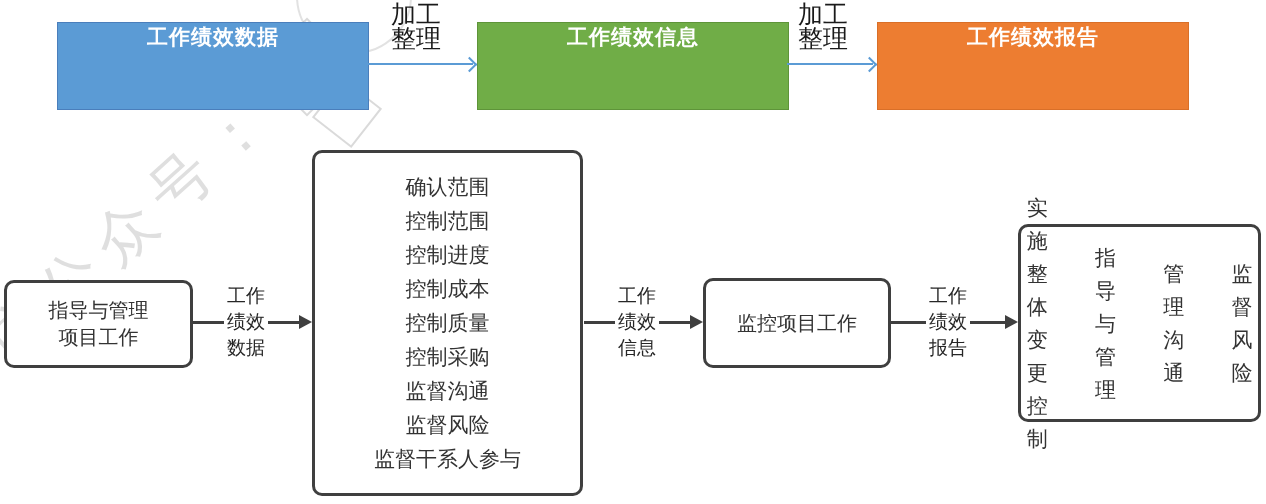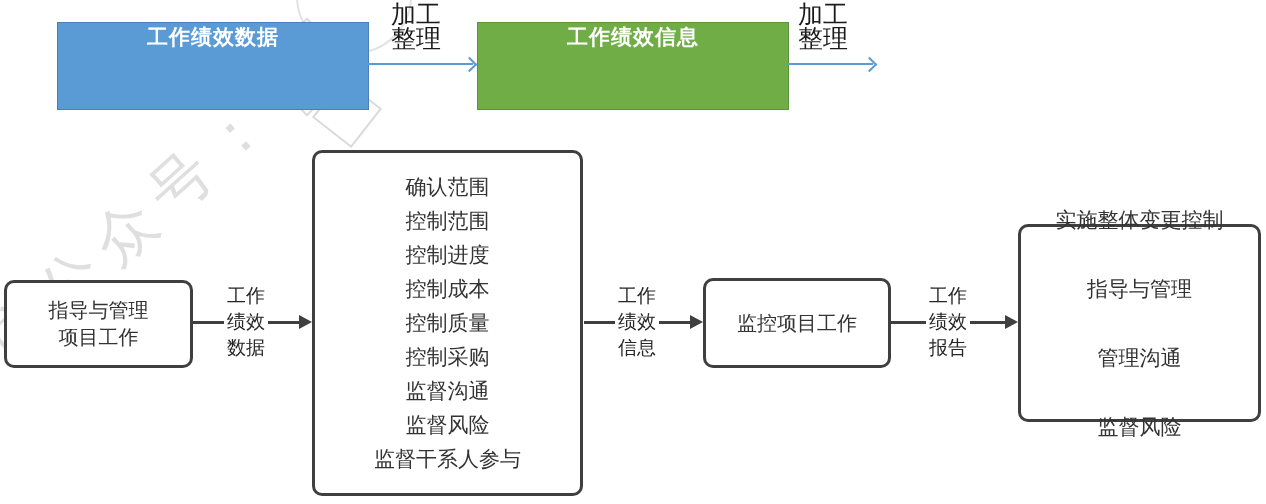--- a/index.html
+++ b/index.html
@@ -89,6 +89,9 @@
   <div class="topbox green">
     <span>工作绩效信息</span>
   </div>
+  <div class="topbox orange">
+    <span>工作绩效报告</span>
+  </div>
 
   <div class="toparrow-line a1"></div>
   <span class="chev c1"></span>

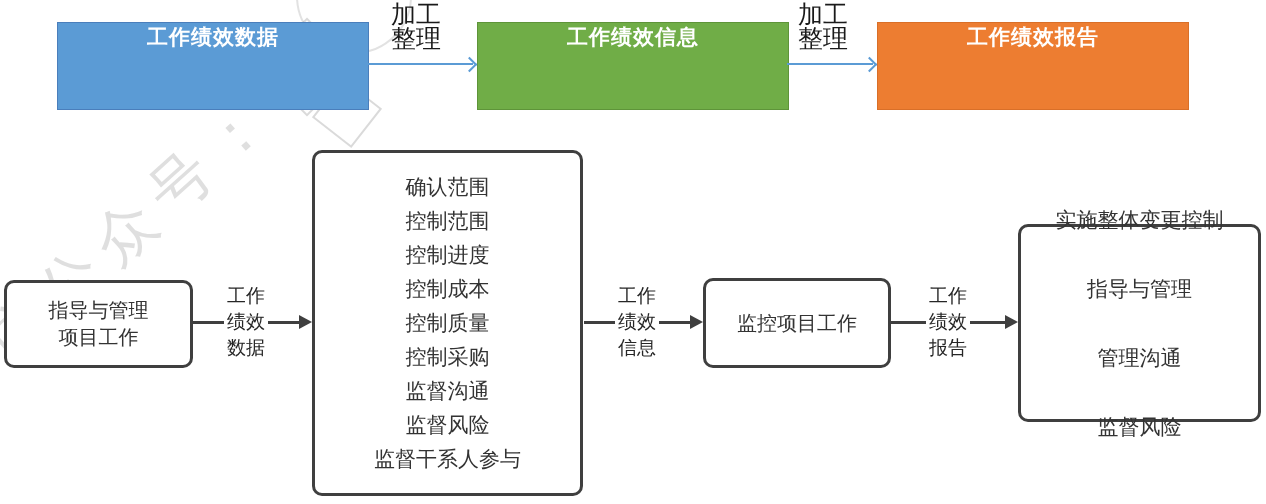--- a/index.html
+++ b/index.html
@@ -41,7 +41,7 @@
   .gbox.src{left:4px;top:280px;width:189px;height:88px;font-size:20px;line-height:27px;white-space:pre-line;}
   .gbox.proc{left:312px;top:150px;width:271px;height:346px;flex-direction:column;font-size:21px;line-height:34px;}
   .gbox.mon{left:703px;top:278px;width:188px;height:90px;font-size:20px;}
-  .gbox.out{left:1018px;top:224px;width:243px;height:198px;flex-direction:column;font-size:21px;line-height:33px;gap:36px;}
+  .gbox.out{left:1018px;top:224px;width:243px;height:198px;flex-direction:row;font-size:21px;line-height:33px;gap:36px;}
   .proc-item,.out-item{width:100%;text-align:center;}
   
   .conn{

